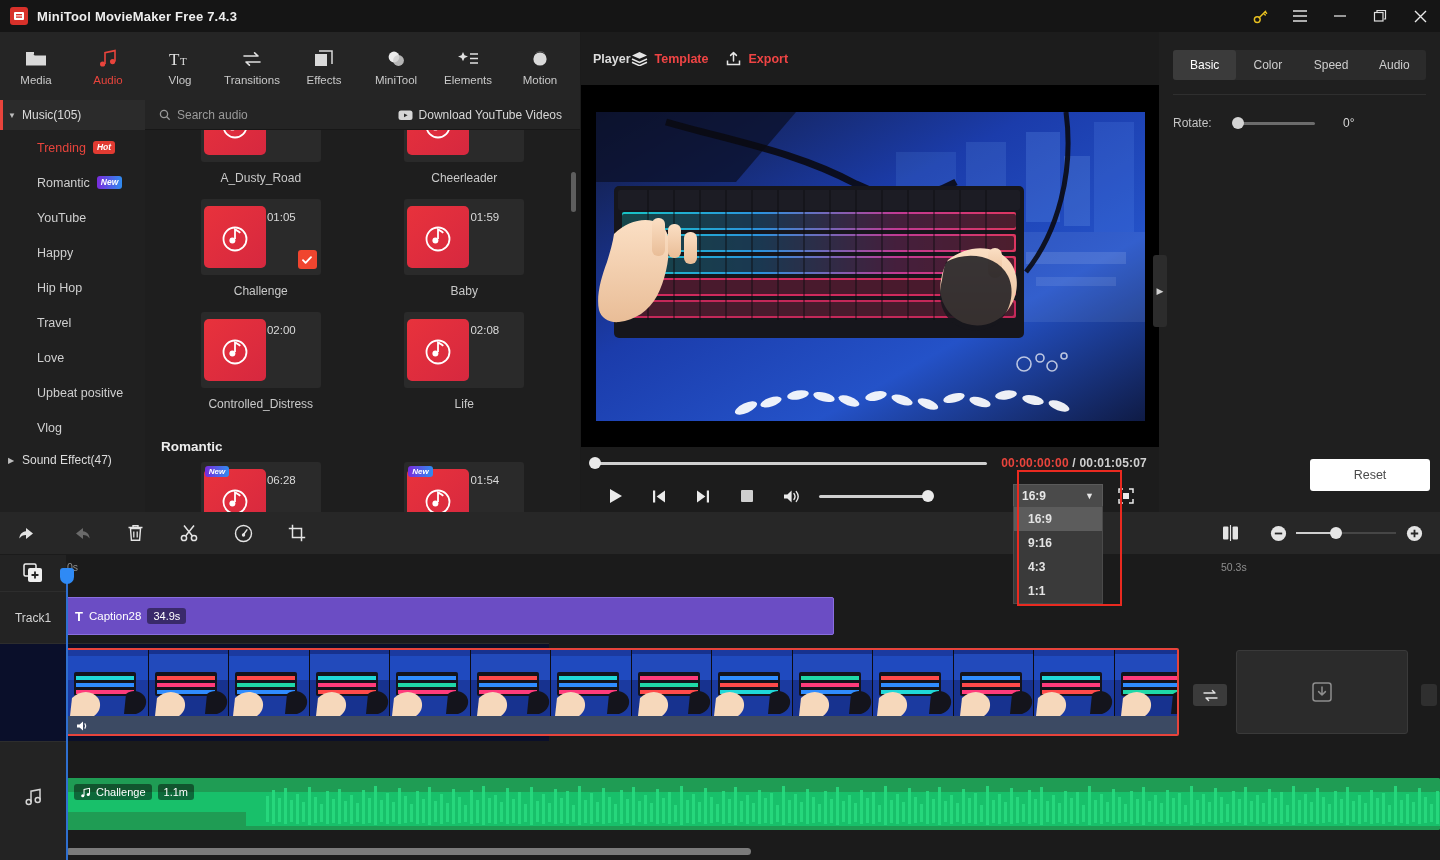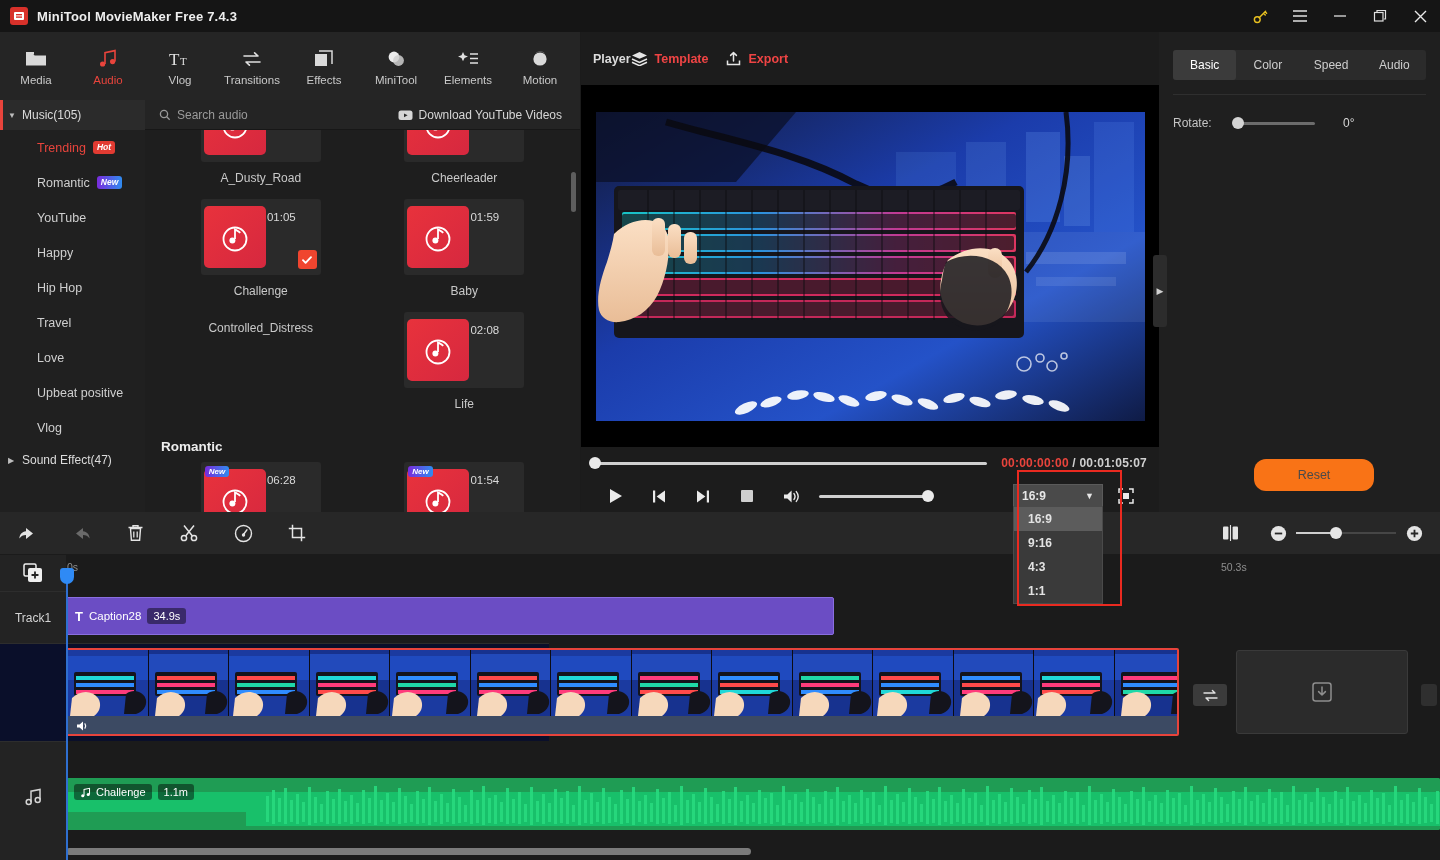--- a/index.html
+++ b/index.html
@@ -476,6 +476,16 @@
         </div>
 
         <div class="cell">
+          <div class="card">
+            <div class="thumb">
+              <svg width="34" height="34" viewBox="0 0 34 34">
+                  <circle cx="17" cy="19" r="11.5" fill="none" stroke="#fff" stroke-width="1.8"></circle>
+                  <path d="M17 19V9.5c2 1 4 1.8 5.2 3.4" fill="none" stroke="#fff" stroke-width="1.8"></path>
+                  <circle cx="14.4" cy="20.6" r="3" fill="#fff"></circle>
+                </svg>
+            </div>
+            <div class="dur">02:00</div>
+          </div>
           <div class="nm">Controlled_Distress</div>
         </div>
         <div class="cell">

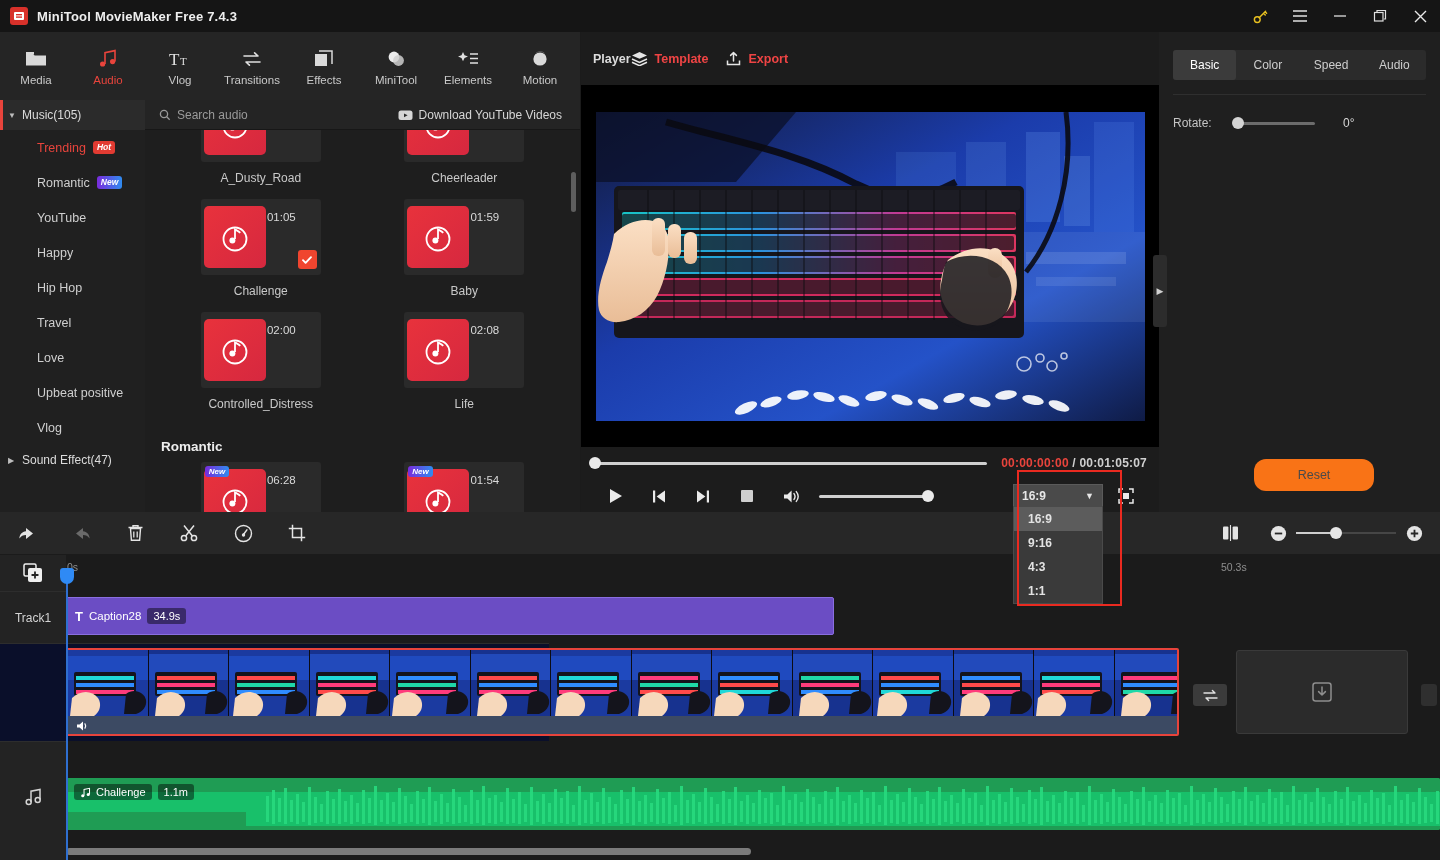--- a/index.html
+++ b/index.html
@@ -164,8 +164,8 @@
   .rot-knob { position: absolute; left: -5px; top: -4.5px; width: 12px; height: 12px; border-radius: 50%; background: #d4d4d4; }
   .rot-val { margin-left: 28px; font-size: 12px; color: #d8d8d8; }
   .reset-btn {
-    position: absolute; left: 1254px; top: 459px; width: 120px; height: 32px;
-    background: #f97316; border-radius: 12px; display: flex; align-items: center;
+    position: absolute; left: 1310px; top: 459px; width: 120px; height: 32px;
+    background: #ffffff; border-radius: 3px; display: flex; align-items: center;
     justify-content: center; font-size: 12.5px; color: #4a4a4a;
   }
 

